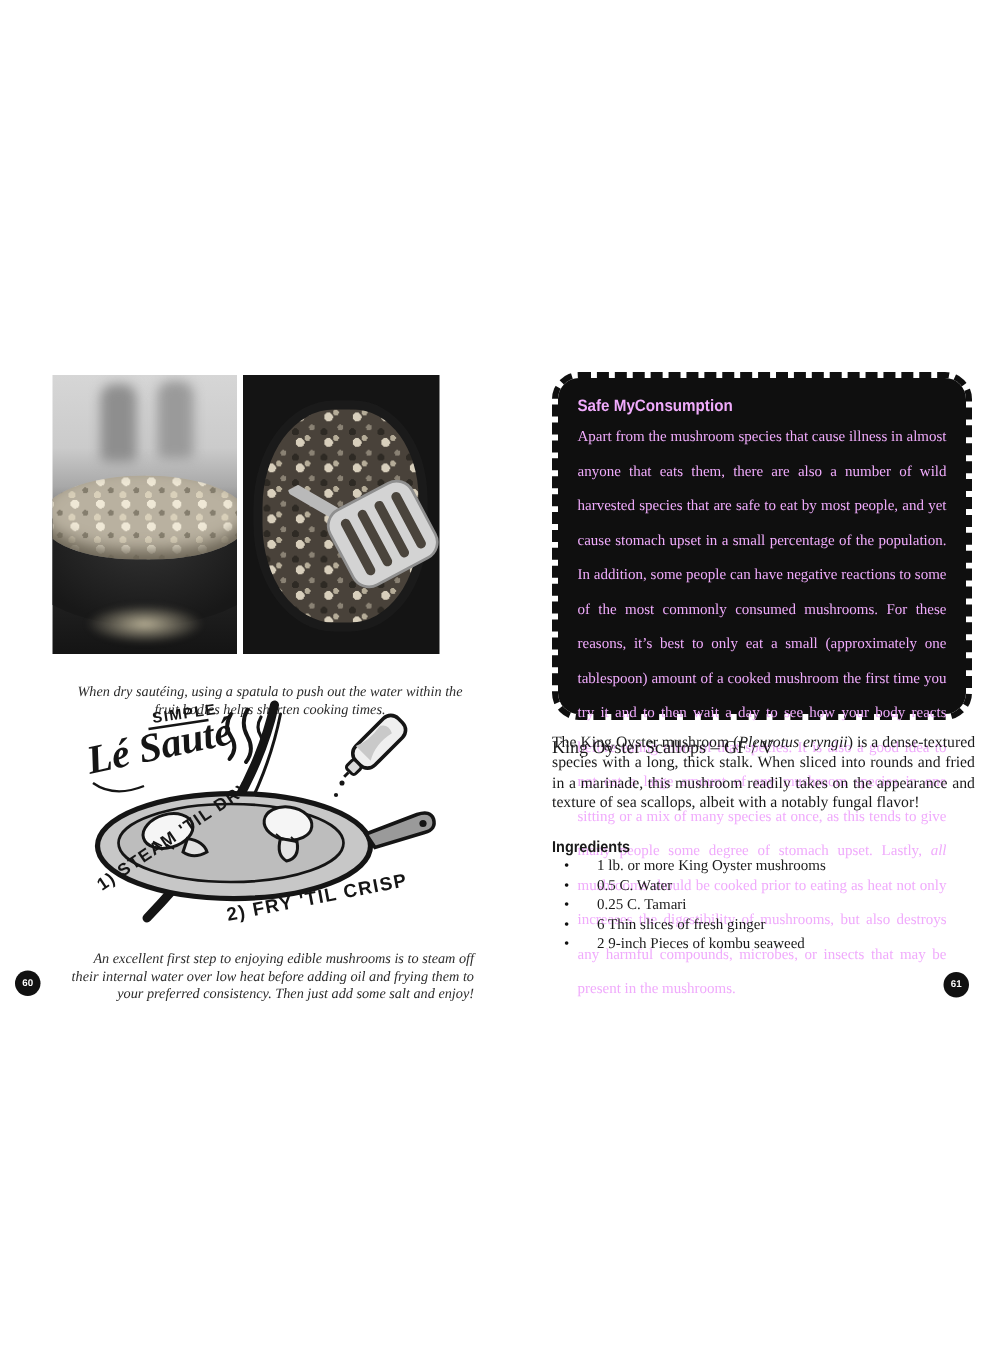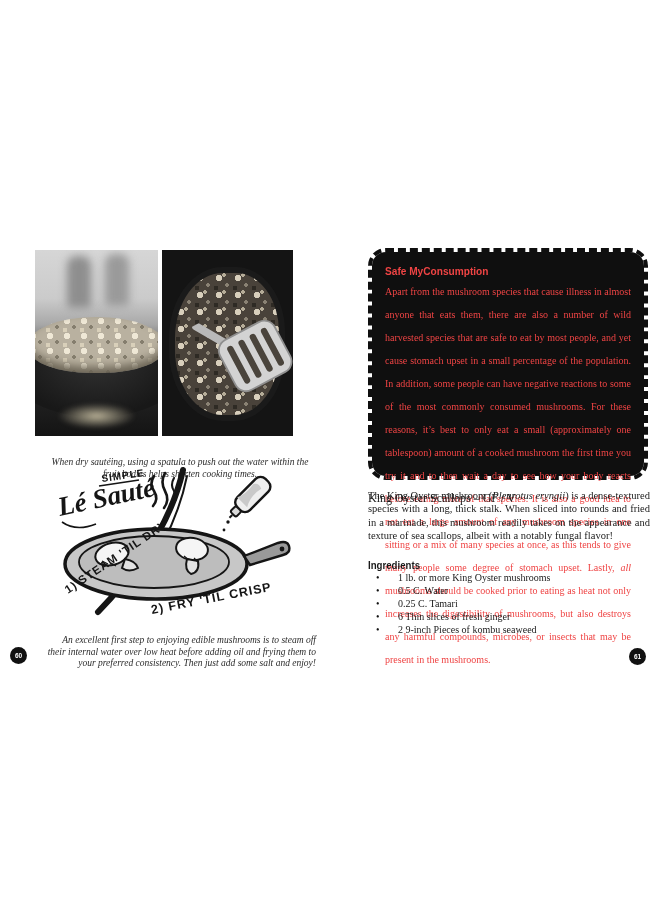--- a/index.html
+++ b/index.html
@@ -50,7 +50,7 @@
   
   .safety-box{position:absolute;left:368px;top:248px;width:280px;height:232px;box-sizing:border-box;
       background:#0f0f0f;background-clip:padding-box;border:4px dashed #0f0f0f;border-radius:18px;
-      padding:9px 13px 10px 13px;color:#ef4444;}
+      padding:9px 13px 10px 13px;color:#f0abfc;}
   .safety-title{margin:0 0 3px 0;font-family:"Liberation Sans", sans-serif;font-weight:bold;
       font-size:11px;display:inline-block;transform:scaleX(.92);transform-origin:left;letter-spacing:0;}
   .safety-body{margin:0;font-size:10px;line-height:23px;text-align:justify;}

